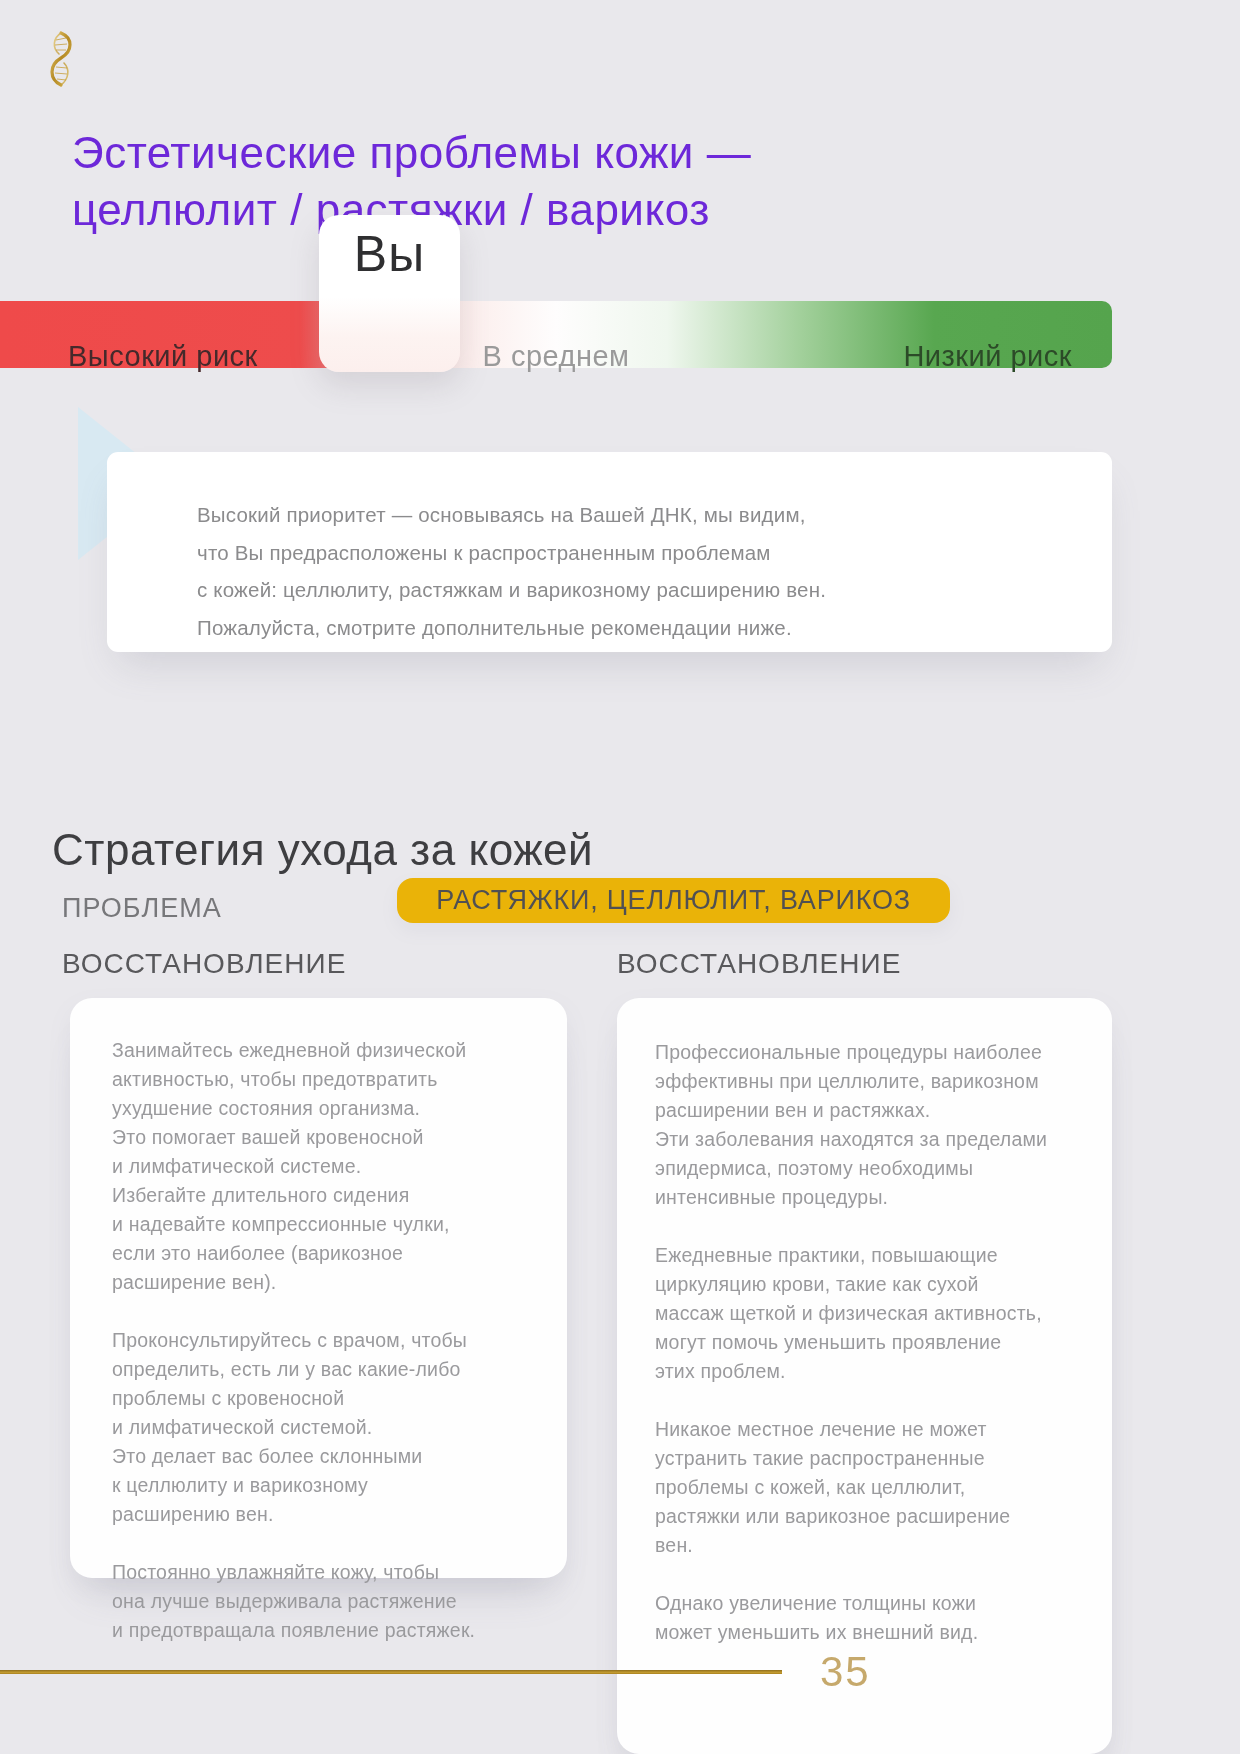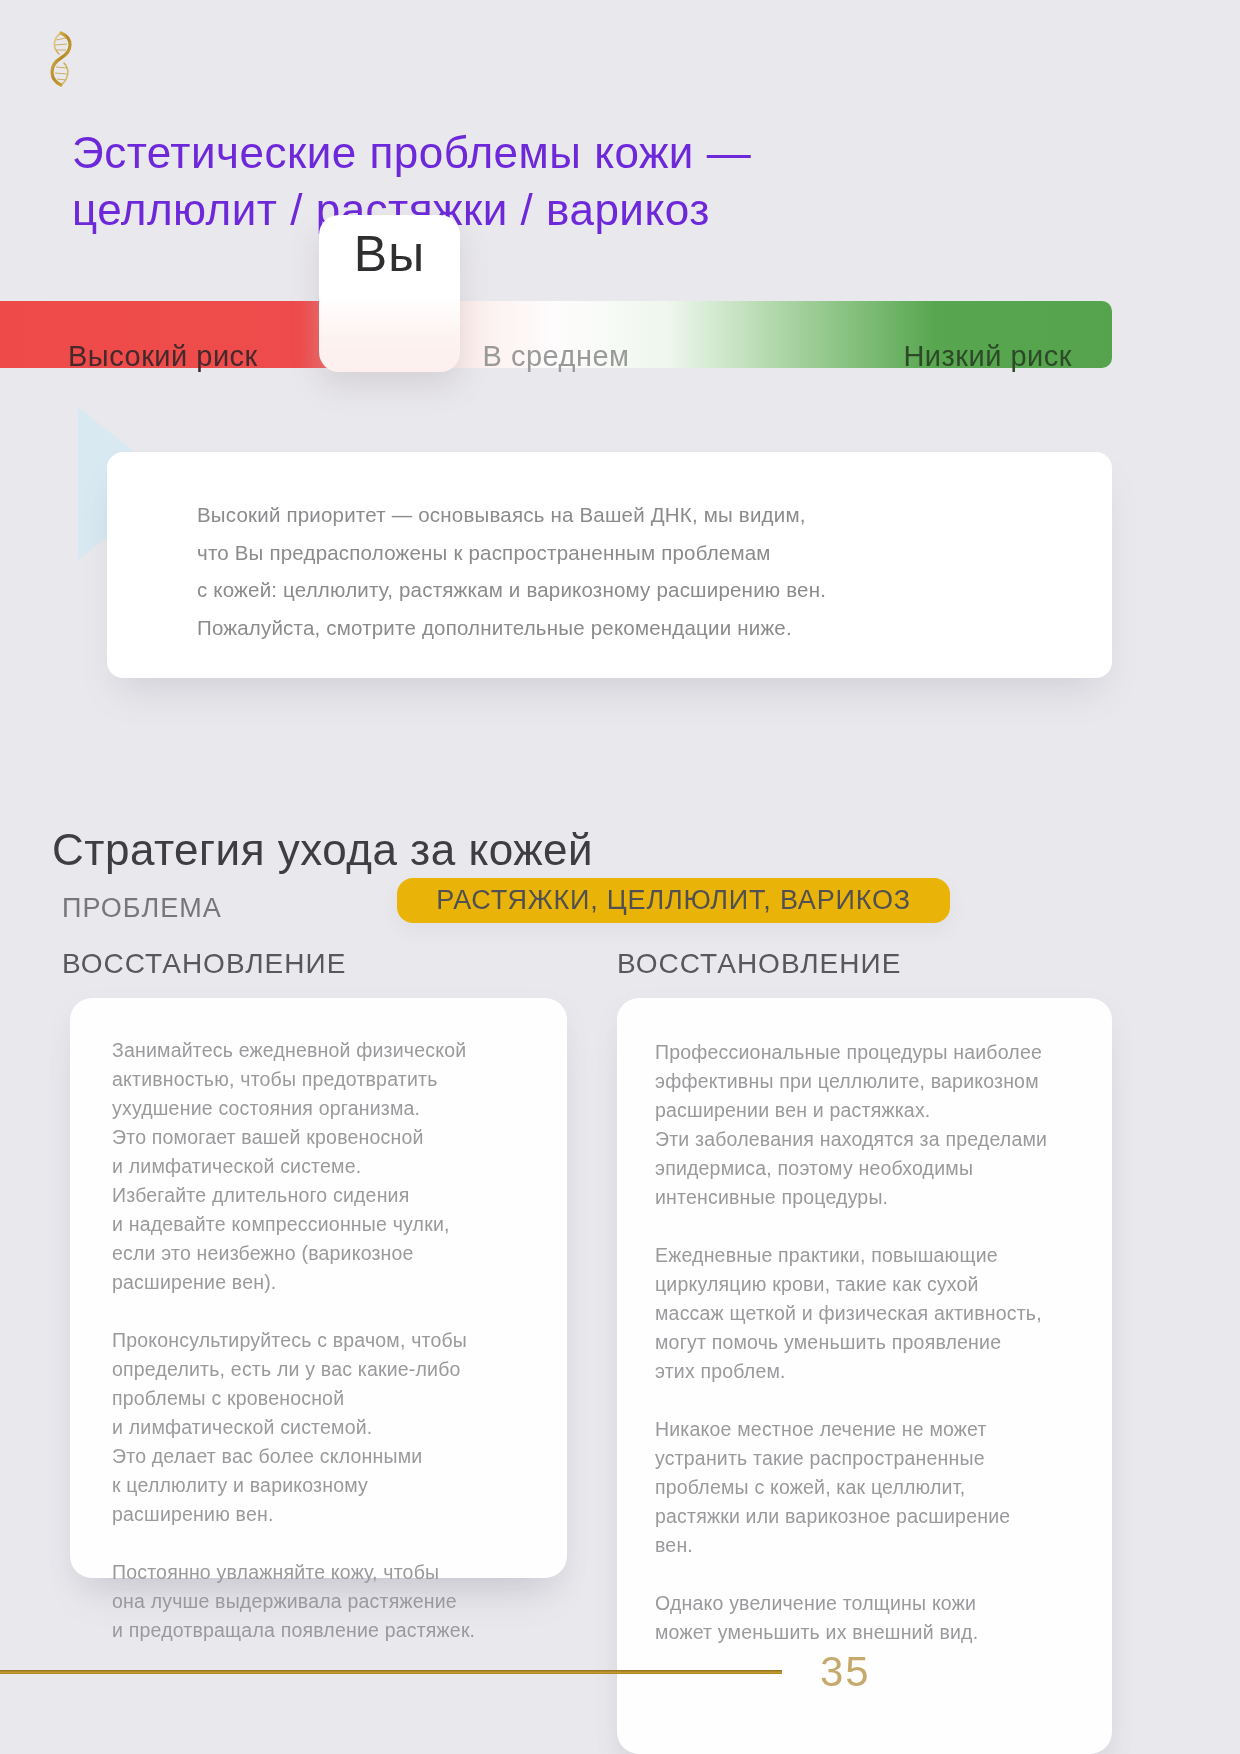--- a/index.html
+++ b/index.html
@@ -44,8 +44,8 @@
     clip-path:polygon(0 0,100% 50%,0 100%);
   }
   .callout-card{
-    position:absolute;left:107px;top:452px;width:1005px;height:226px;
-    background:#ffffff;border-radius:16px;z-index:2;
+    position:absolute;left:107px;top:452px;width:1005px;height:200px;
+    background:#ffffff;border-radius:11px;z-index:2;
     box-shadow:0 22px 38px -12px rgba(110,110,130,.20);
   }
   .callout-text{

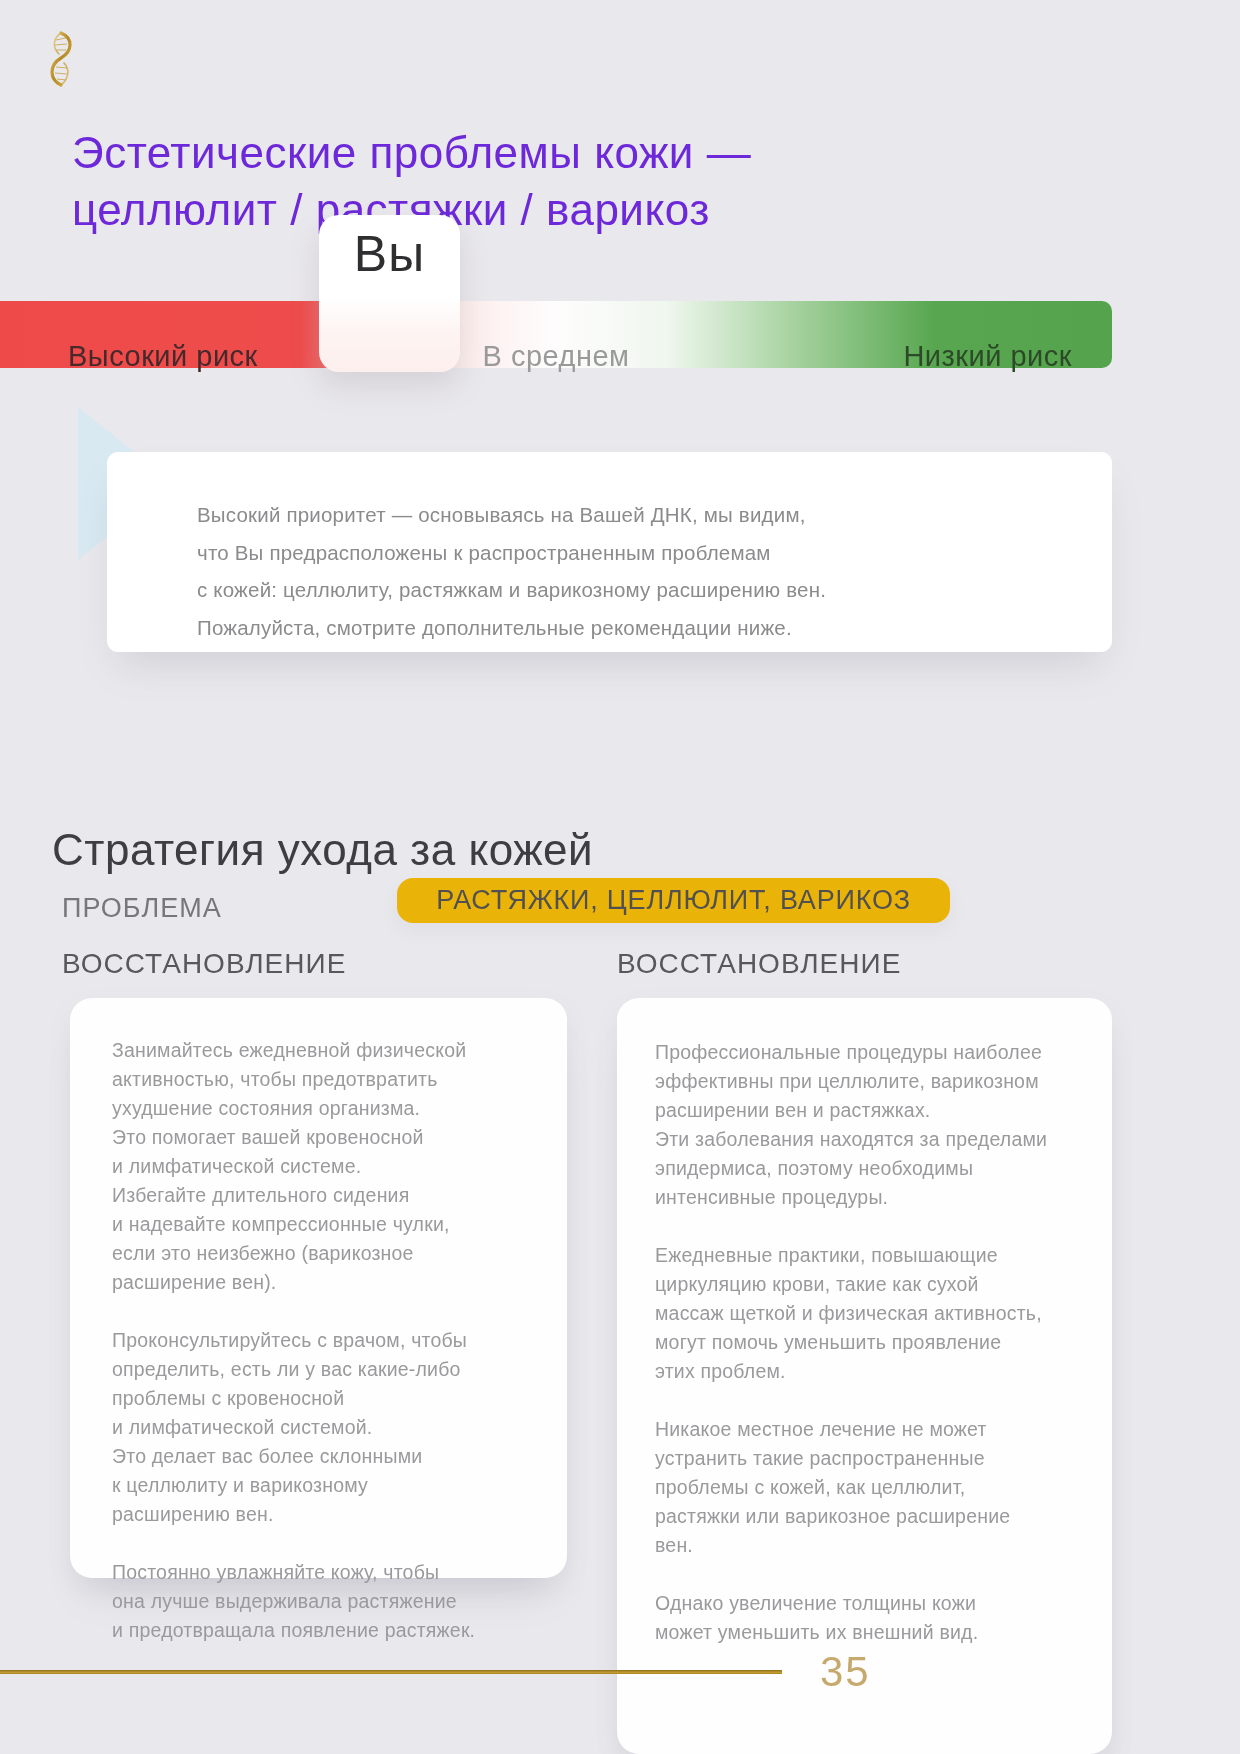--- a/index.html
+++ b/index.html
@@ -156,7 +156,7 @@
 и лимфатической системе.
 Избегайте длительного сидения
 и надевайте компрессионные чулки,
-если это неизбежно (варикозное
+если это наиболее (варикозное
 расширение вен).</p>
     <p>Проконсультируйтесь с врачом, чтобы
 определить, есть ли у вас какие-либо

